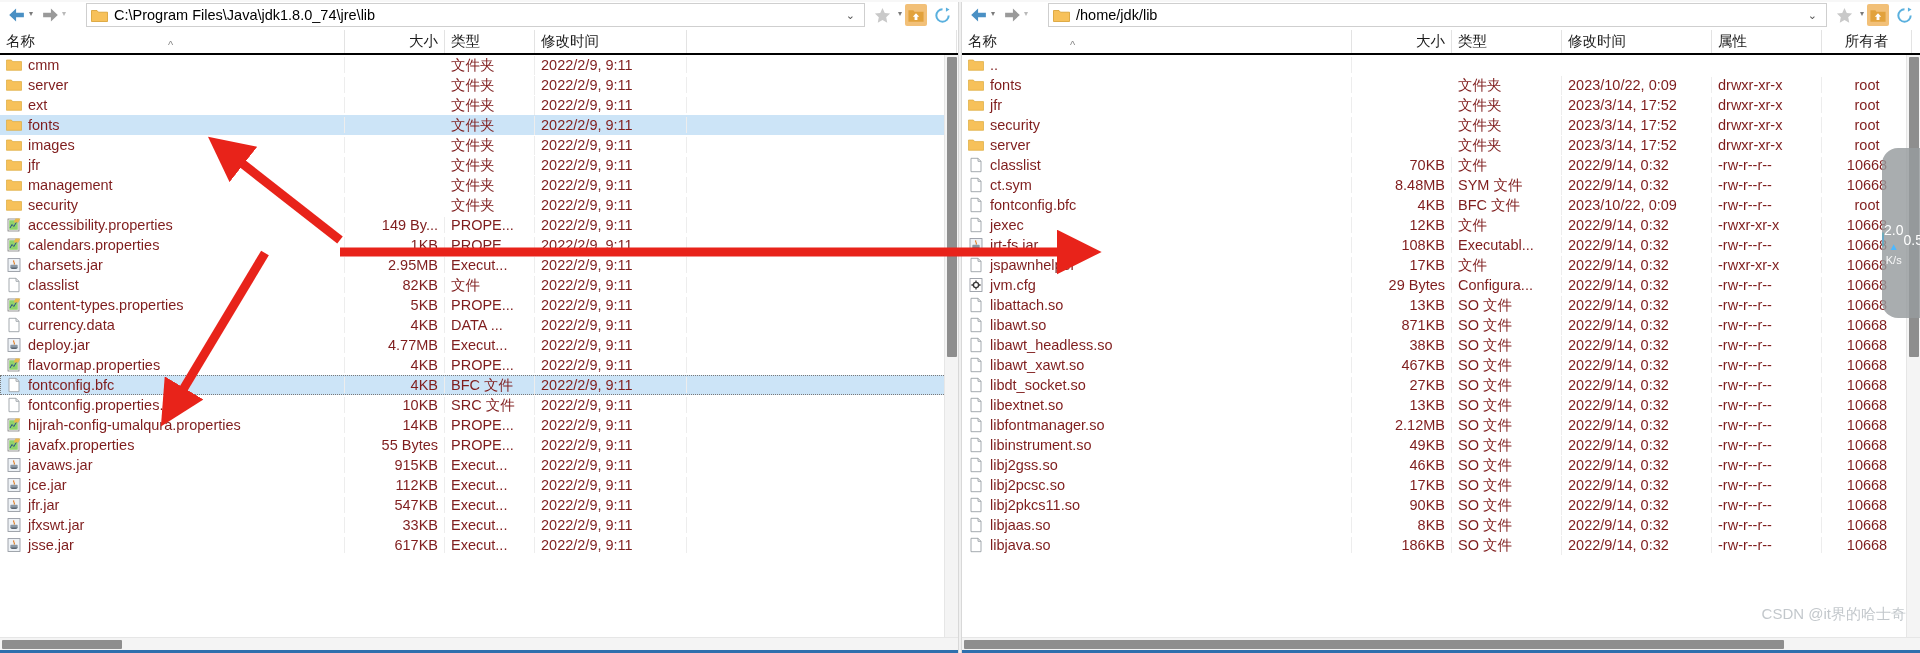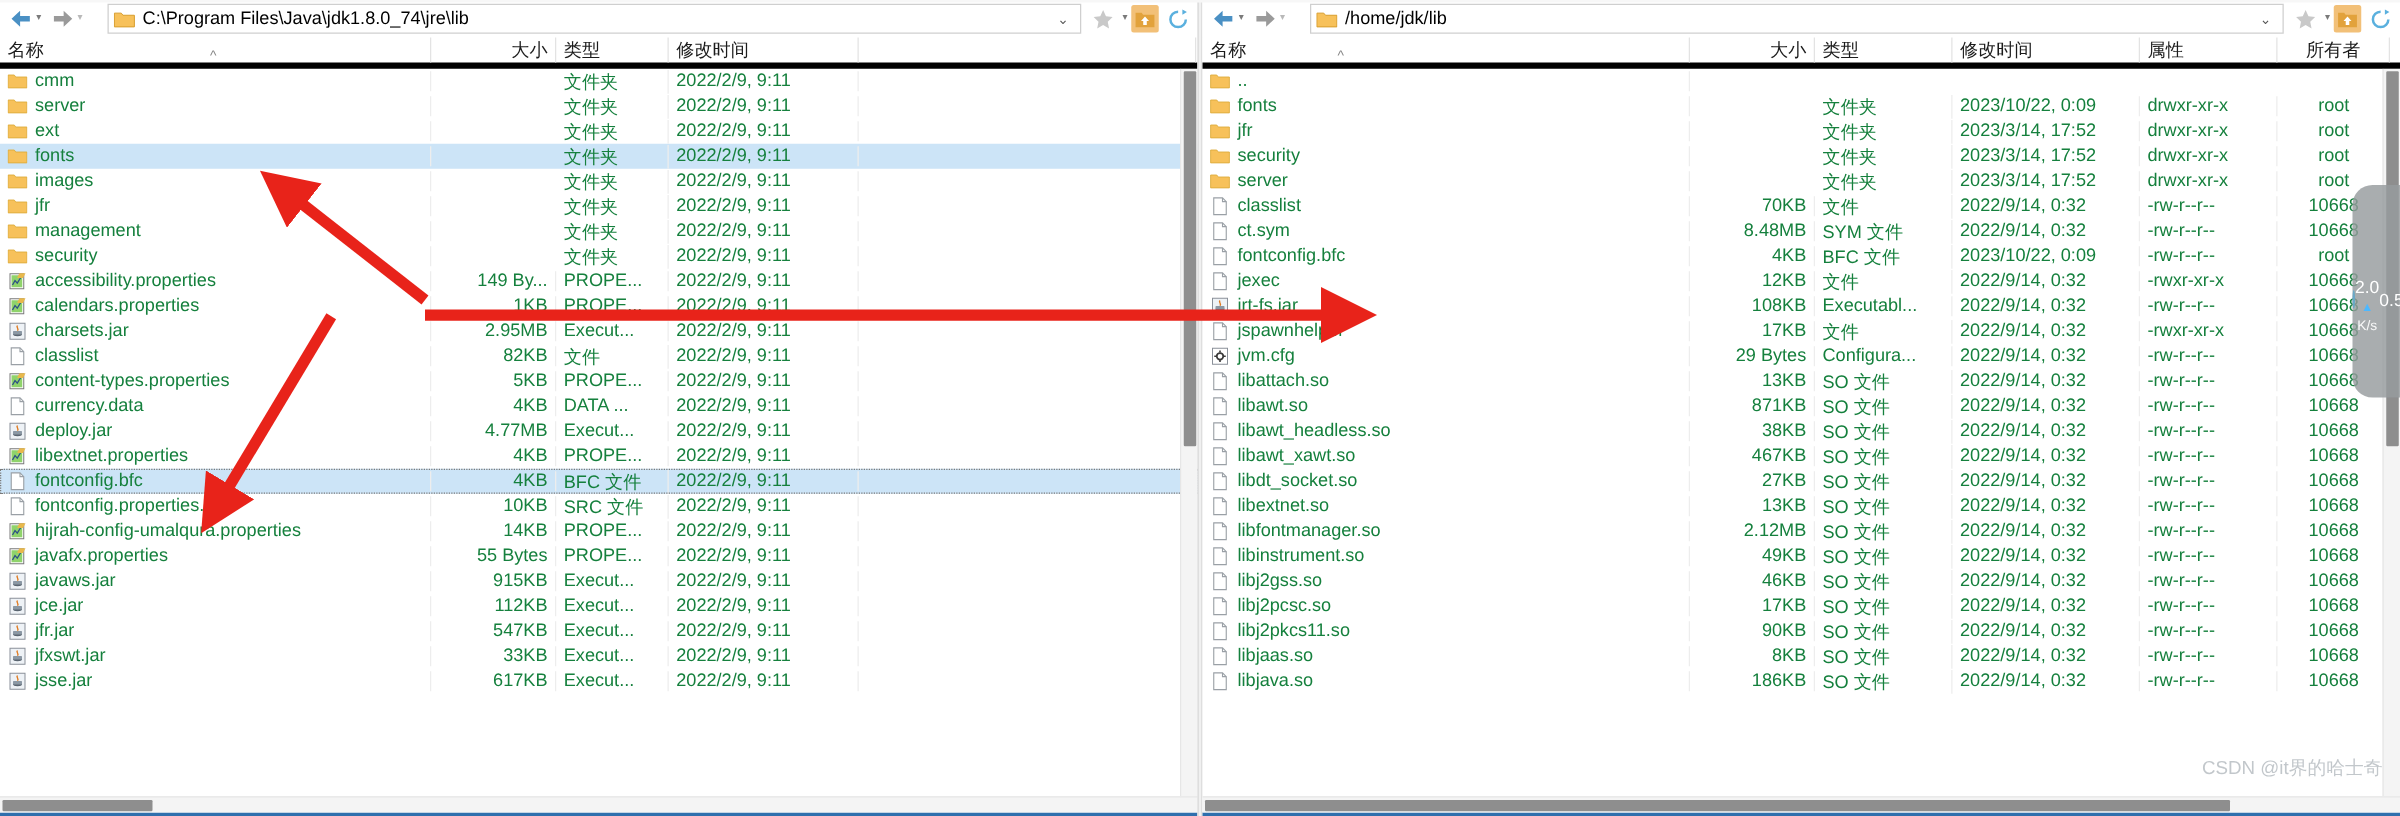--- a/index.html
+++ b/index.html
@@ -46,7 +46,7 @@
   
   .colhead {
     display: flex; height: 25px; flex: 0 0 25px; background: #fff;
-    border-bottom: 5px solid #000000; position: relative;
+    border-bottom: 2px solid #000000; position: relative;
   }
   .colhead .ch {
     font-size: 14.5px; color: #1b1b1b; display: flex; align-items: center;

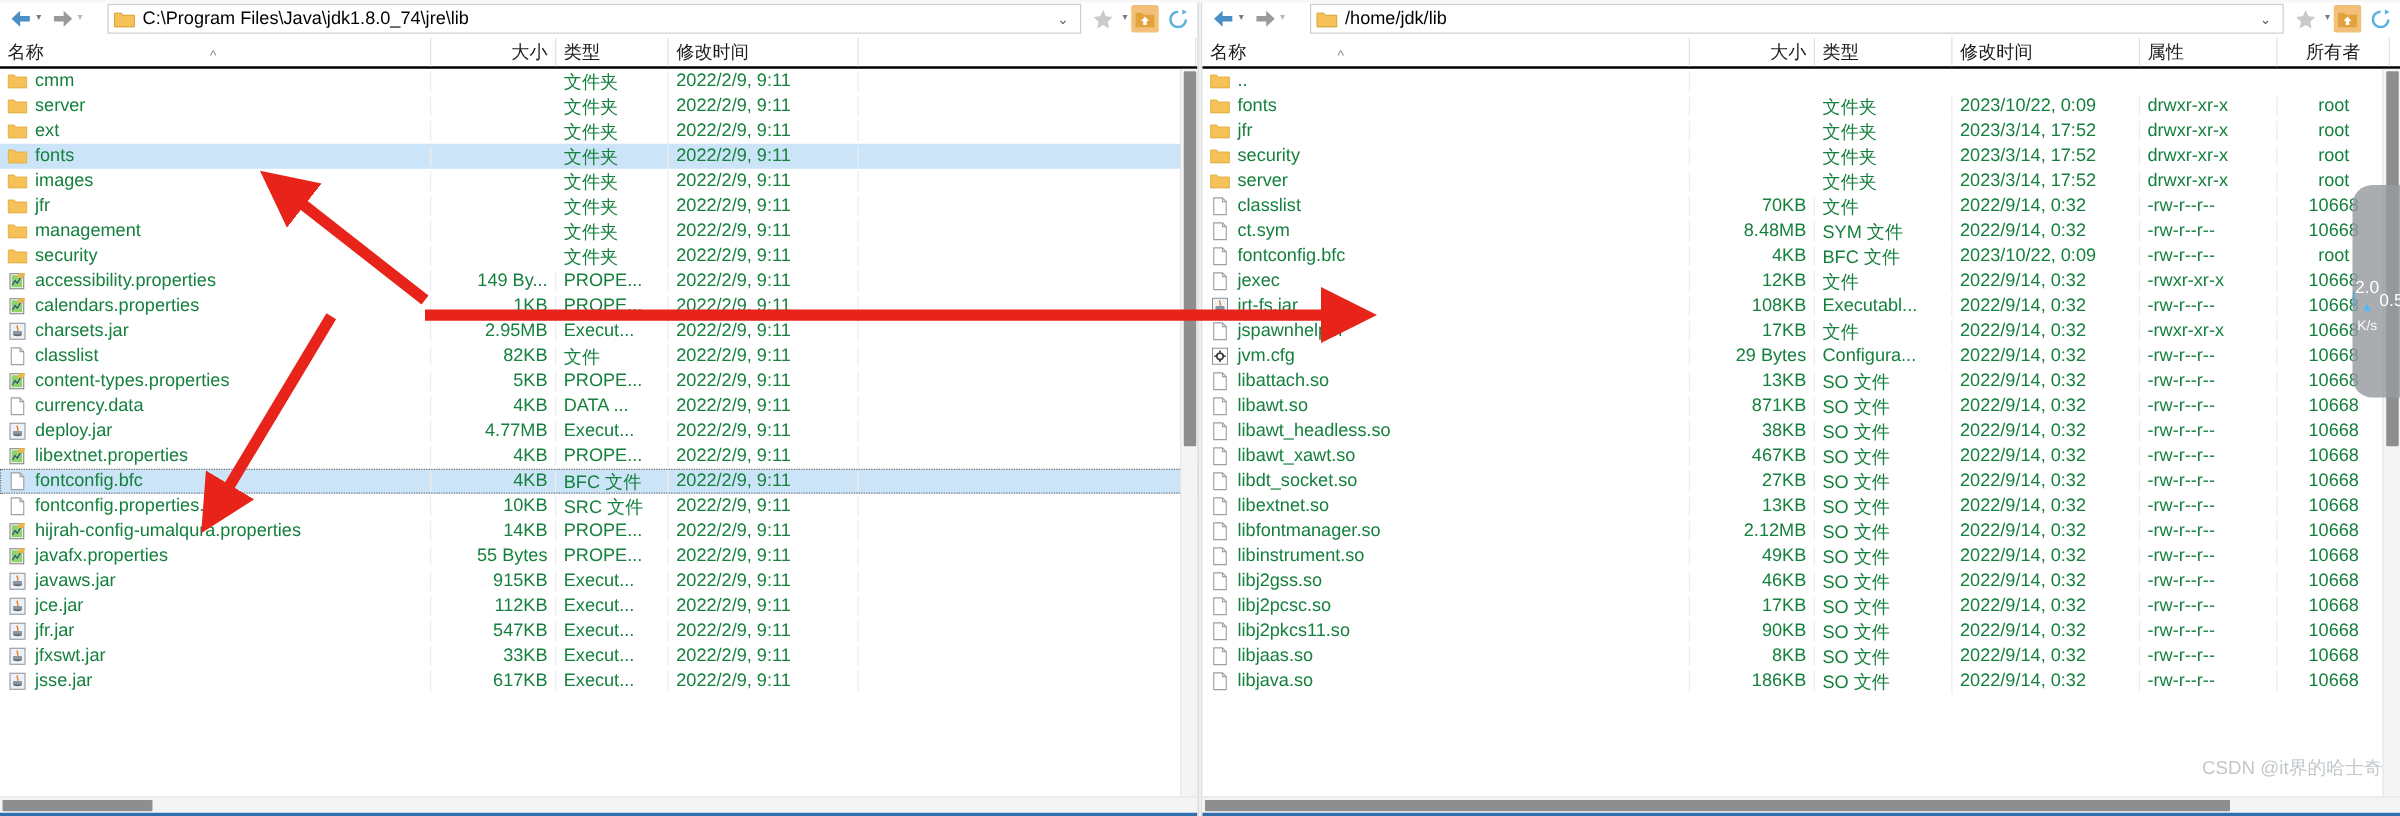--- a/index.html
+++ b/index.html
@@ -60,7 +60,7 @@
 
   
   .list { flex: 1 1 auto; overflow: hidden; position: relative; }
-  .row { display: flex; height: 20px; align-items: center; font-size: 14.5px; color: #15803d; }
+  .row { display: flex; height: 20px; align-items: center; font-size: 14.5px; color: #7f1d1d; }
   .row.sel { background: #cce4f7; }
   .row.sel.focus { outline: 1px dotted #7a7a7a; outline-offset: -1px; }
   .cell { padding: 0 6px; white-space: nowrap; overflow: hidden; display: flex; align-items: center; }

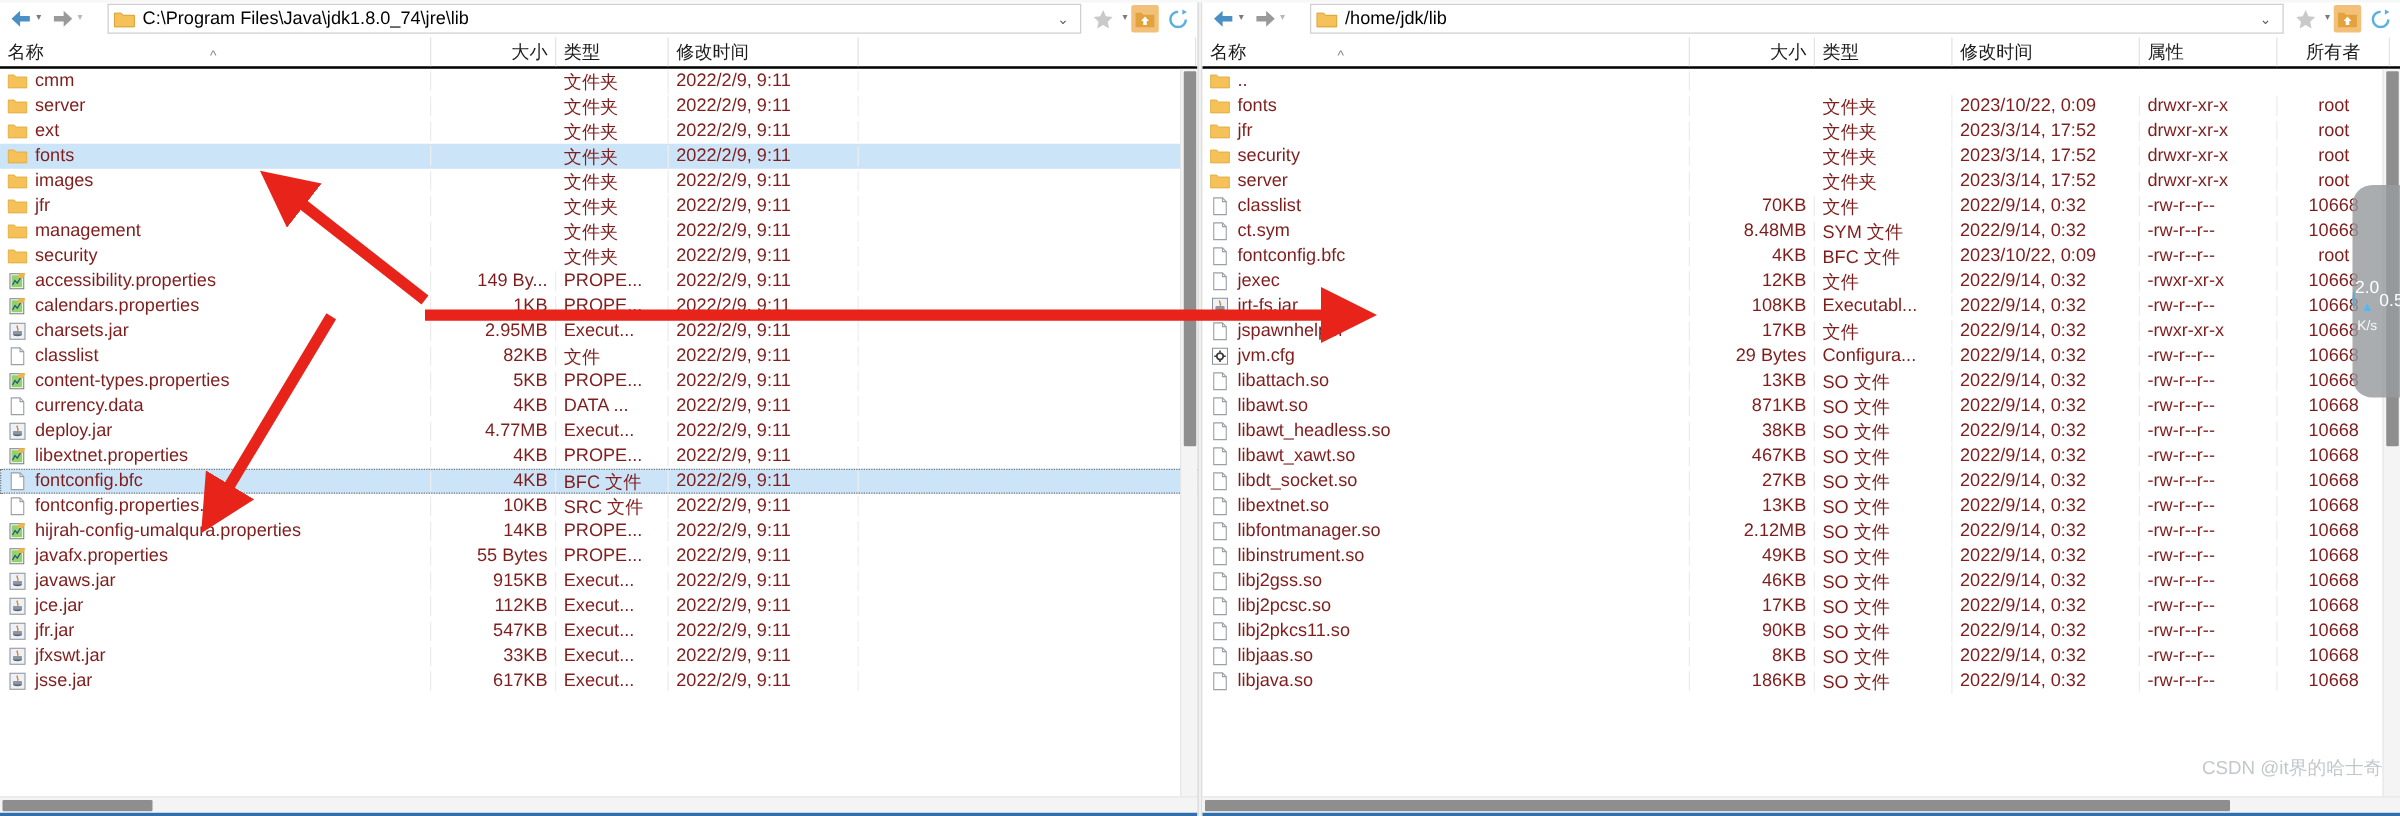--- a/index.html
+++ b/index.html
@@ -399,7 +399,7 @@
               <path d="M4 11 L6 7.5 L7.8 9.5 L10.6 5" fill="none" stroke="#2c4f86" stroke-width="1"></path>
               <path d="M9.5 1.6 L14.4 1.6 L12.4 5.4 L7.6 5.4 Z" fill="#e8b84b"></path>
             </svg>
-            <span>libextnet.properties</span>
+            <span>flavormap.properties</span>
           </div>
           <div class="cell lw-size num vgrid">4KB</div>
           <div class="cell lw-type vgrid">PROPE...</div>

